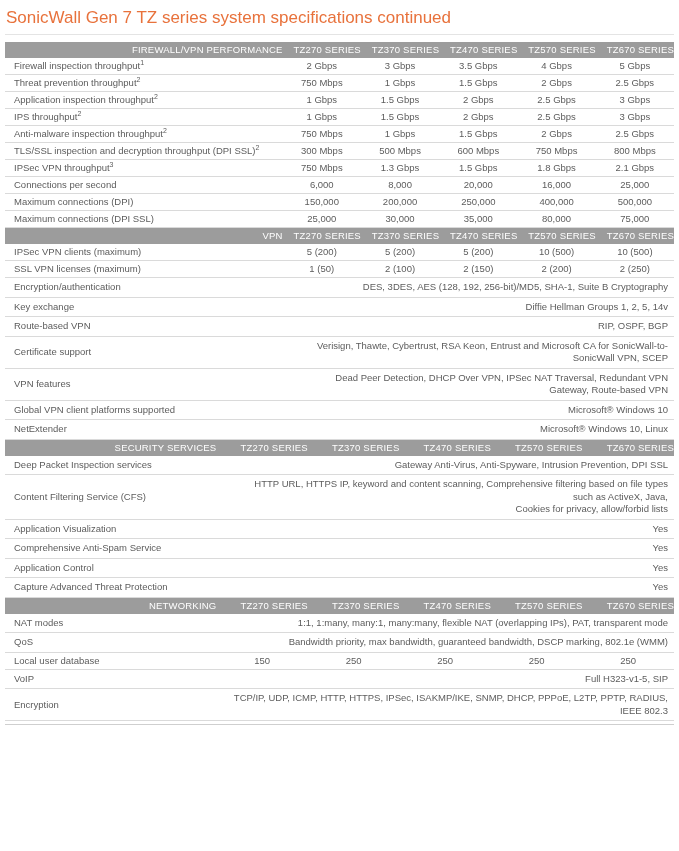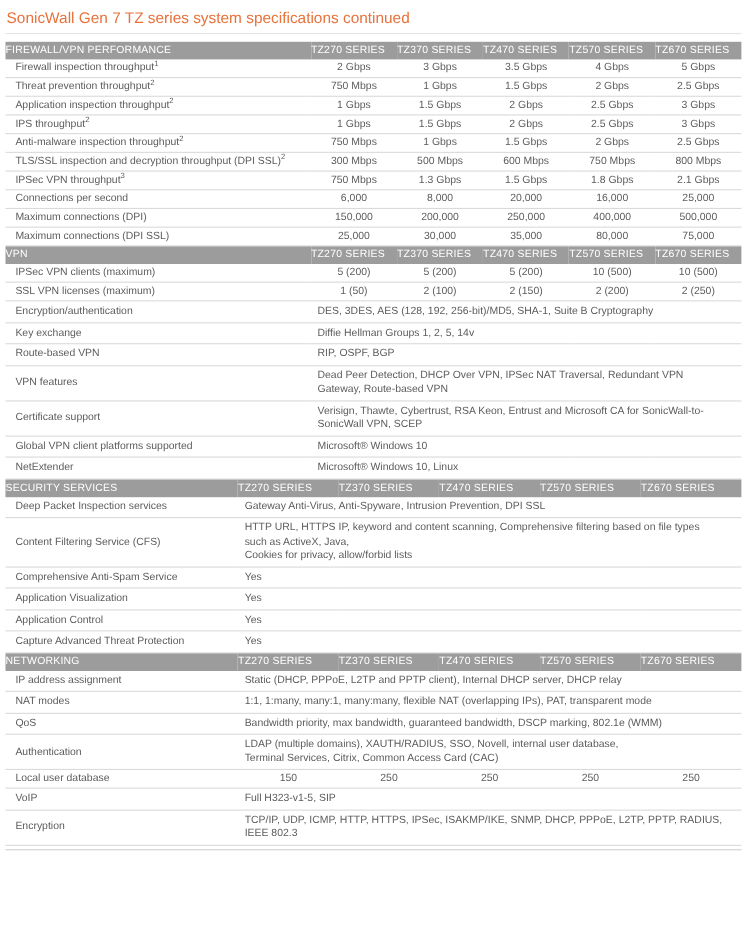--- a/index.html
+++ b/index.html
@@ -12,7 +12,7 @@
   .page{padding:6px 5px 4px 5px;}
   .title{
     color:#e8723c;
-    font-size:14px;
+    font-size:17px;
     font-weight:400;
     margin:2px 0 6px 1px;
   }

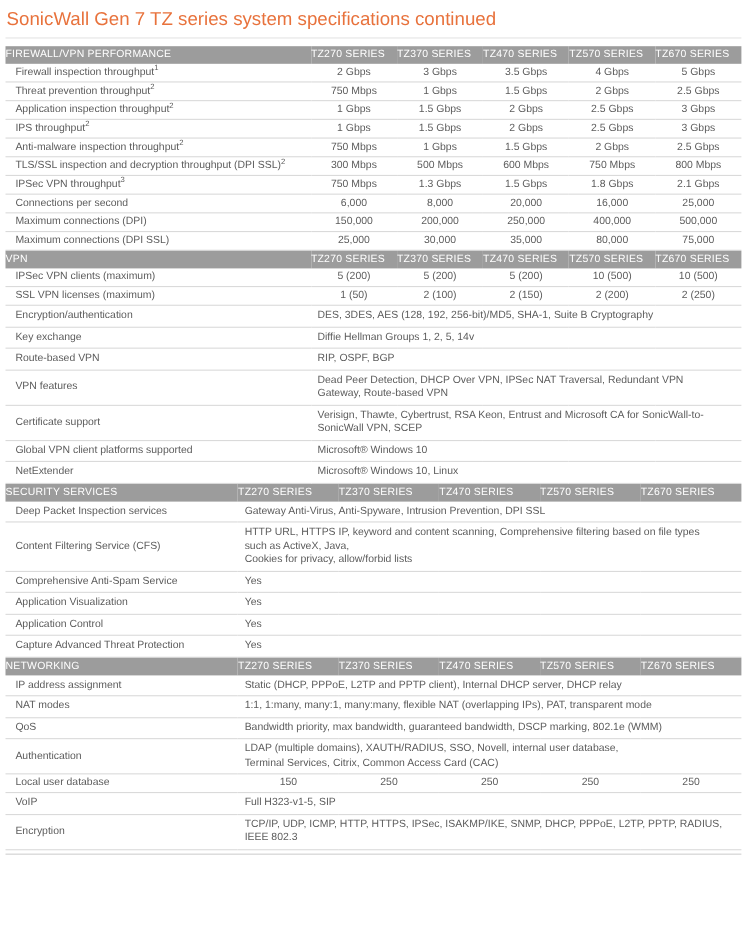--- a/index.html
+++ b/index.html
@@ -41,7 +41,7 @@
     padding:2px 0 3px 0;
     border:none;
   }
-  th.sec-name{text-align:left;padding-left:9px;}
+  th.sec-name{text-align:right;padding-left:9px;}
   th.col-head{text-align:left;}
 
   td{

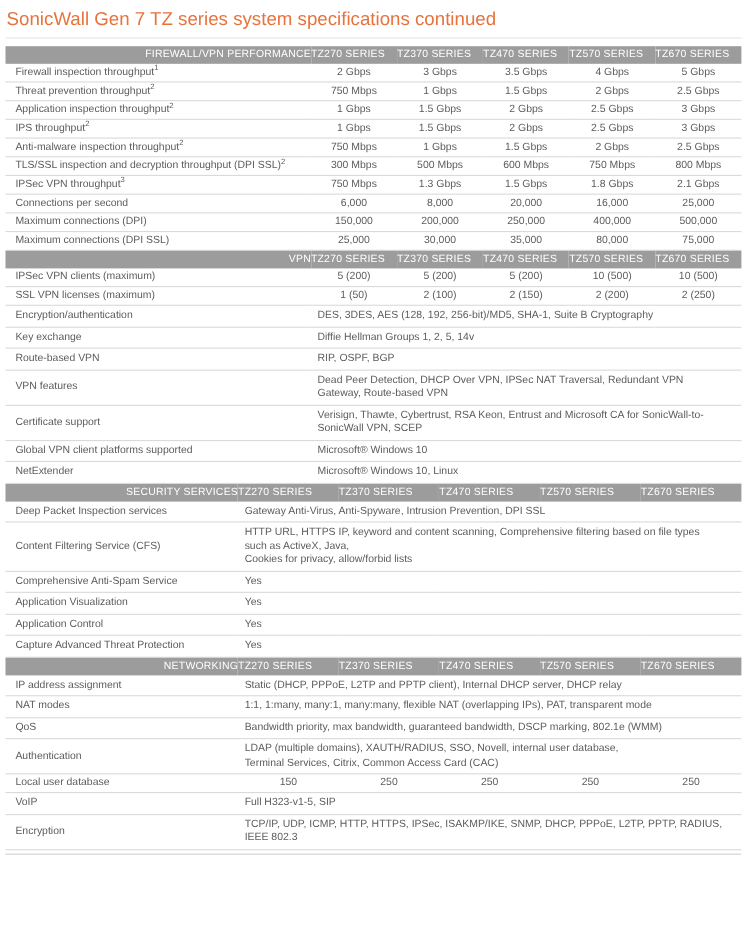--- a/index.html
+++ b/index.html
@@ -42,7 +42,7 @@
     border:none;
   }
   th.sec-name{text-align:right;padding-left:9px;}
-  th.col-head{text-align:left;}
+  th.col-head{text-align:right;}
 
   td{
     font-size:9.5px;

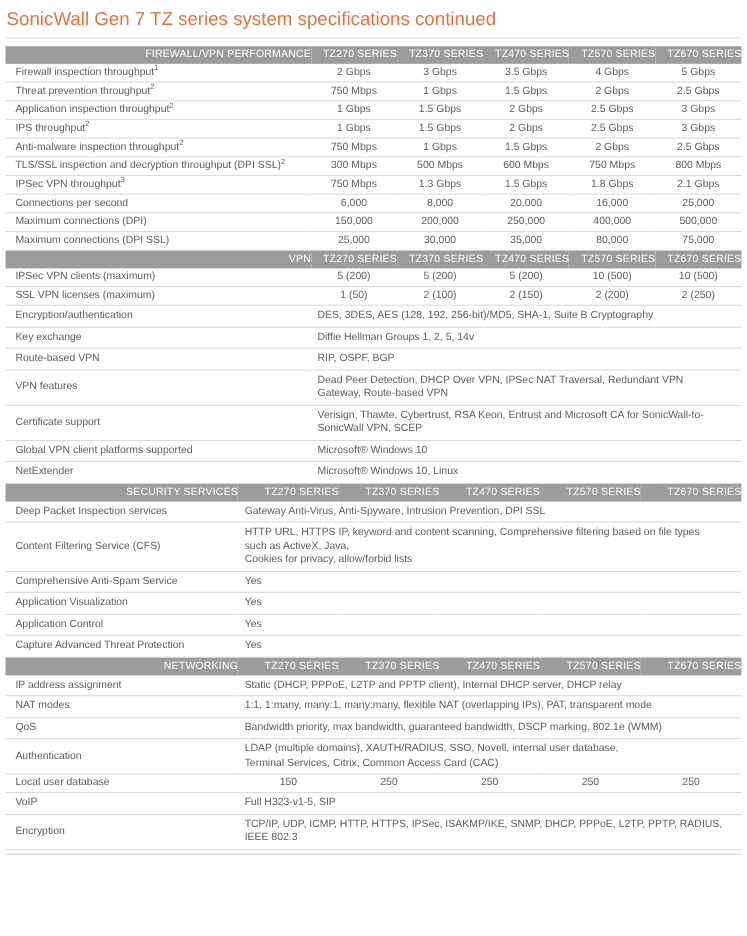--- a/index.html
+++ b/index.html
@@ -60,7 +60,7 @@
     line-height:12px;
   }
   td.span-val{
-    text-align:left;
+    text-align:right;
     padding:3px 6px;
     line-height:12.5px;
     white-space:pre-line;

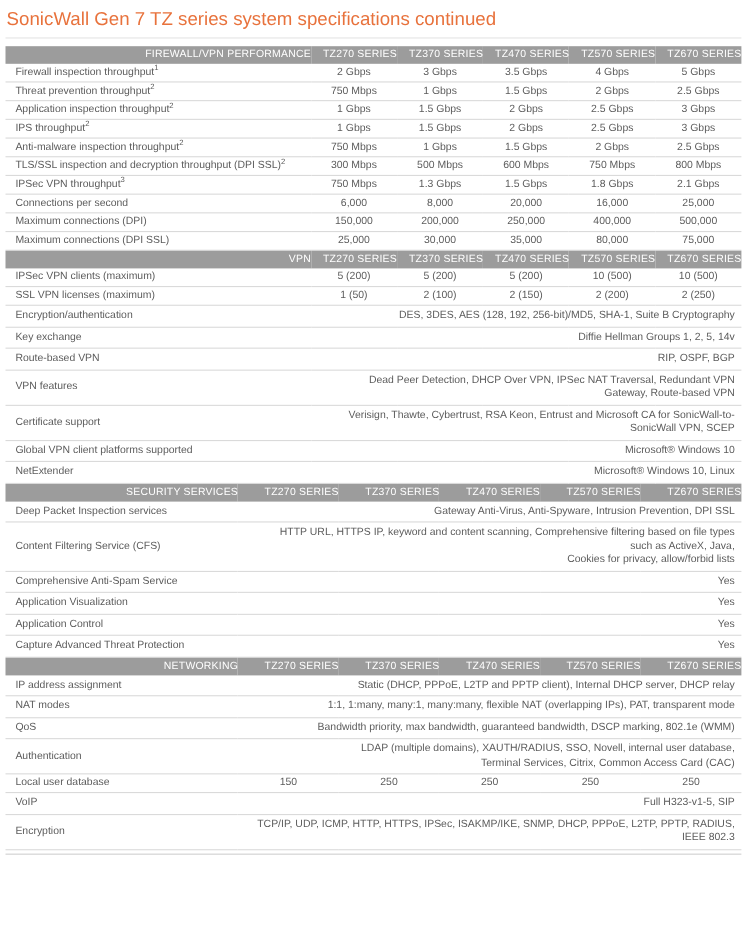--- a/index.html
+++ b/index.html
@@ -230,14 +230,14 @@
             <td colspan="5" class="span-val">RIP, OSPF, BGP</td>
           </tr>
           <tr class="span-row">
+            <td class="row-label">Certificate support</td>
+            <td colspan="5" class="span-val">Verisign, Thawte, Cybertrust, RSA Keon, Entrust and Microsoft CA for SonicWall-to-
+SonicWall VPN, SCEP</td>
+          </tr>
+          <tr class="span-row">
             <td class="row-label">VPN features</td>
             <td colspan="5" class="span-val">Dead Peer Detection, DHCP Over VPN, IPSec NAT Traversal, Redundant VPN
 Gateway, Route-based VPN</td>
-          </tr>
-          <tr class="span-row">
-            <td class="row-label">Certificate support</td>
-            <td colspan="5" class="span-val">Verisign, Thawte, Cybertrust, RSA Keon, Entrust and Microsoft CA for SonicWall-to-
-SonicWall VPN, SCEP</td>
           </tr>
           <tr class="span-row">
             <td class="row-label">Global VPN client platforms supported</td>

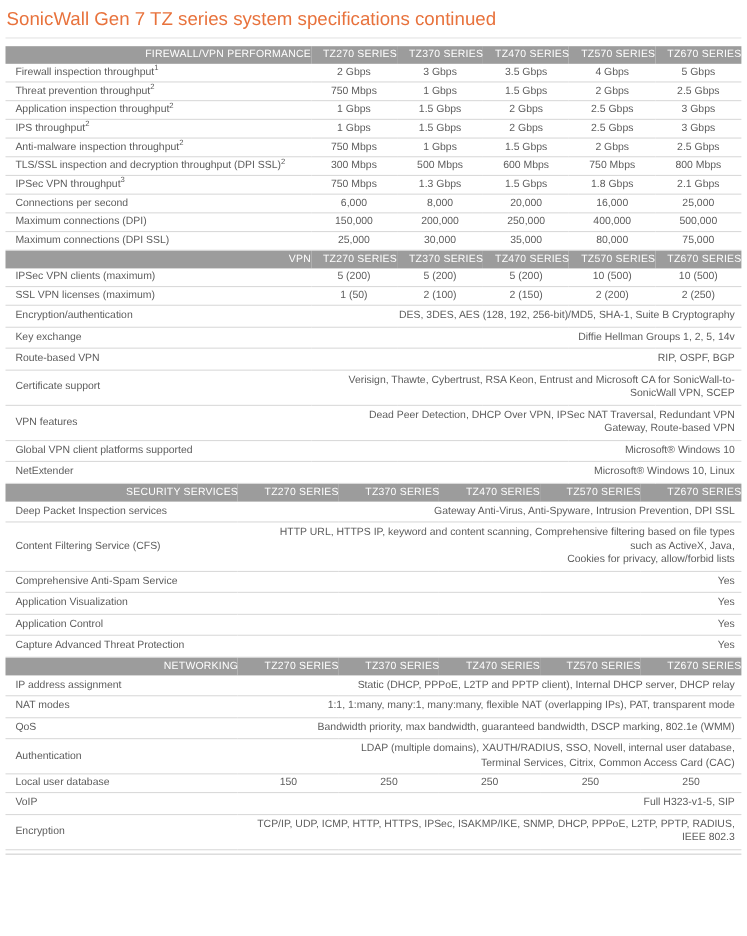--- a/index.html
+++ b/index.html
@@ -280,11 +280,11 @@
 Cookies for privacy, allow/forbid lists</td>
           </tr>
           <tr class="span-row">
+            <td class="row-label">Application Visualization</td>
+            <td colspan="5" class="span-val">Yes</td>
+          </tr>
+          <tr class="span-row">
             <td class="row-label">Comprehensive Anti-Spam Service</td>
-            <td colspan="5" class="span-val">Yes</td>
-          </tr>
-          <tr class="span-row">
-            <td class="row-label">Application Visualization</td>
             <td colspan="5" class="span-val">Yes</td>
           </tr>
           <tr class="span-row">

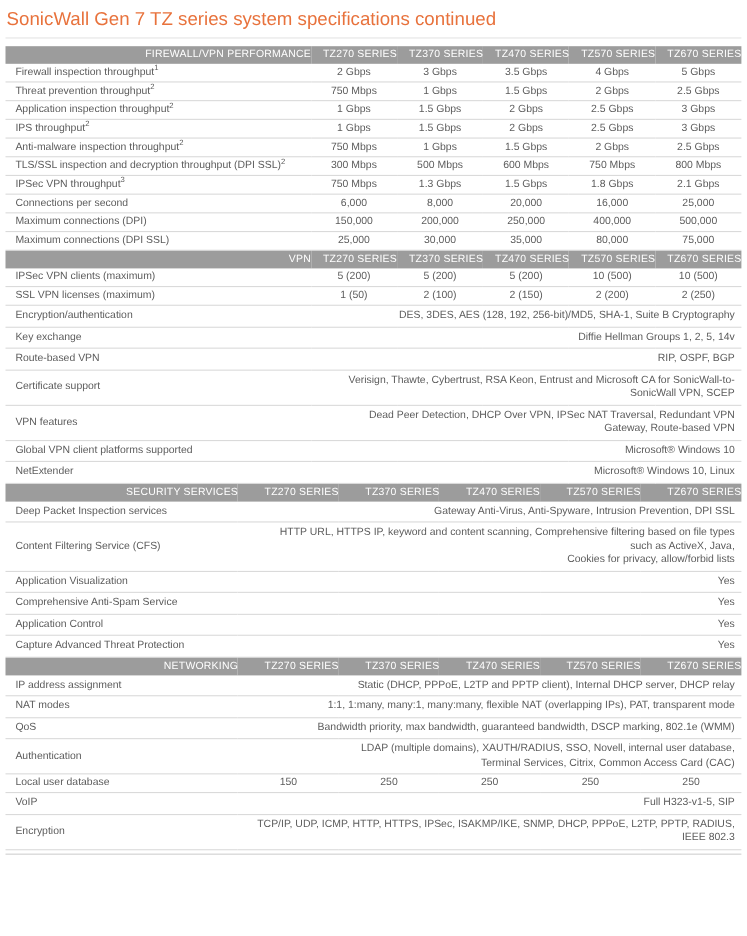--- a/index.html
+++ b/index.html
@@ -318,10 +318,6 @@
         </thead>
         <tbody>
           <tr class="span-row">
-            <td class="row-label">IP address assignment</td>
-            <td colspan="5" class="span-val">Static (DHCP, PPPoE, L2TP and PPTP client), Internal DHCP server, DHCP relay</td>
-          </tr>
-          <tr class="span-row">
             <td class="row-label">NAT modes</td>
             <td colspan="5" class="span-val">1:1, 1:many, many:1, many:many, flexible NAT (overlapping IPs), PAT, transparent mode</td>
           </tr>

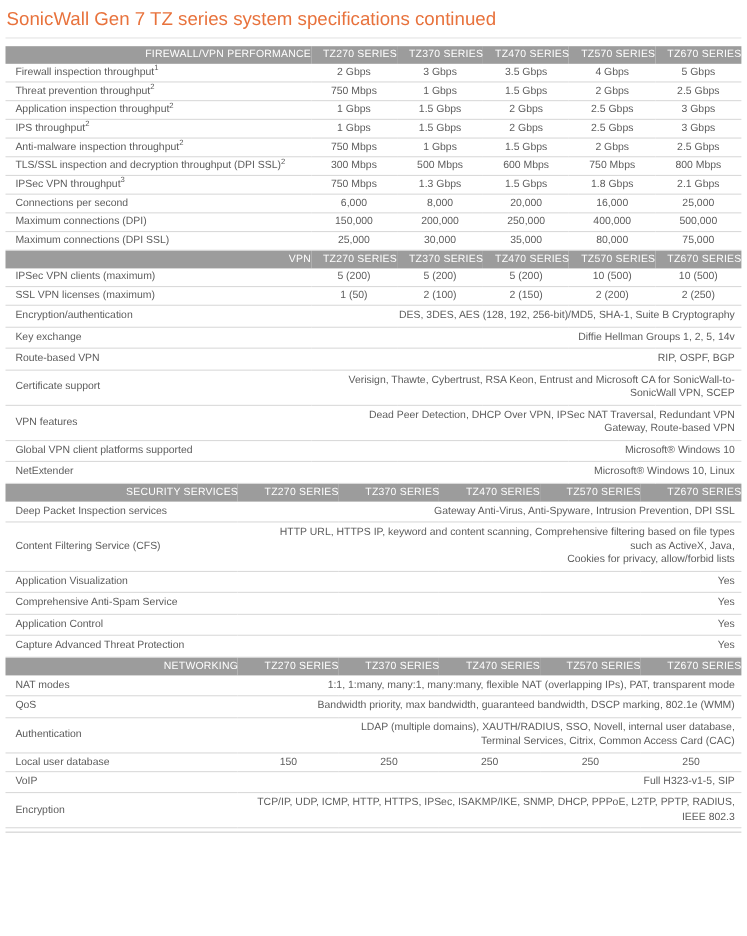--- a/index.html
+++ b/index.html
@@ -325,11 +325,6 @@
             <td class="row-label">QoS</td>
             <td colspan="5" class="span-val">Bandwidth priority, max bandwidth, guaranteed bandwidth, DSCP marking, 802.1e (WMM)</td>
           </tr>
-          <tr class="span-row">
-            <td class="row-label">Authentication</td>
-            <td colspan="5" class="span-val">LDAP (multiple domains), XAUTH/RADIUS, SSO, Novell, internal user database,
-Terminal Services, Citrix, Common Access Card (CAC)</td>
-          </tr>
           <tr class="val-row">
             <td class="row-label">Local user database</td>
             <td class="cell-val">150</td>

